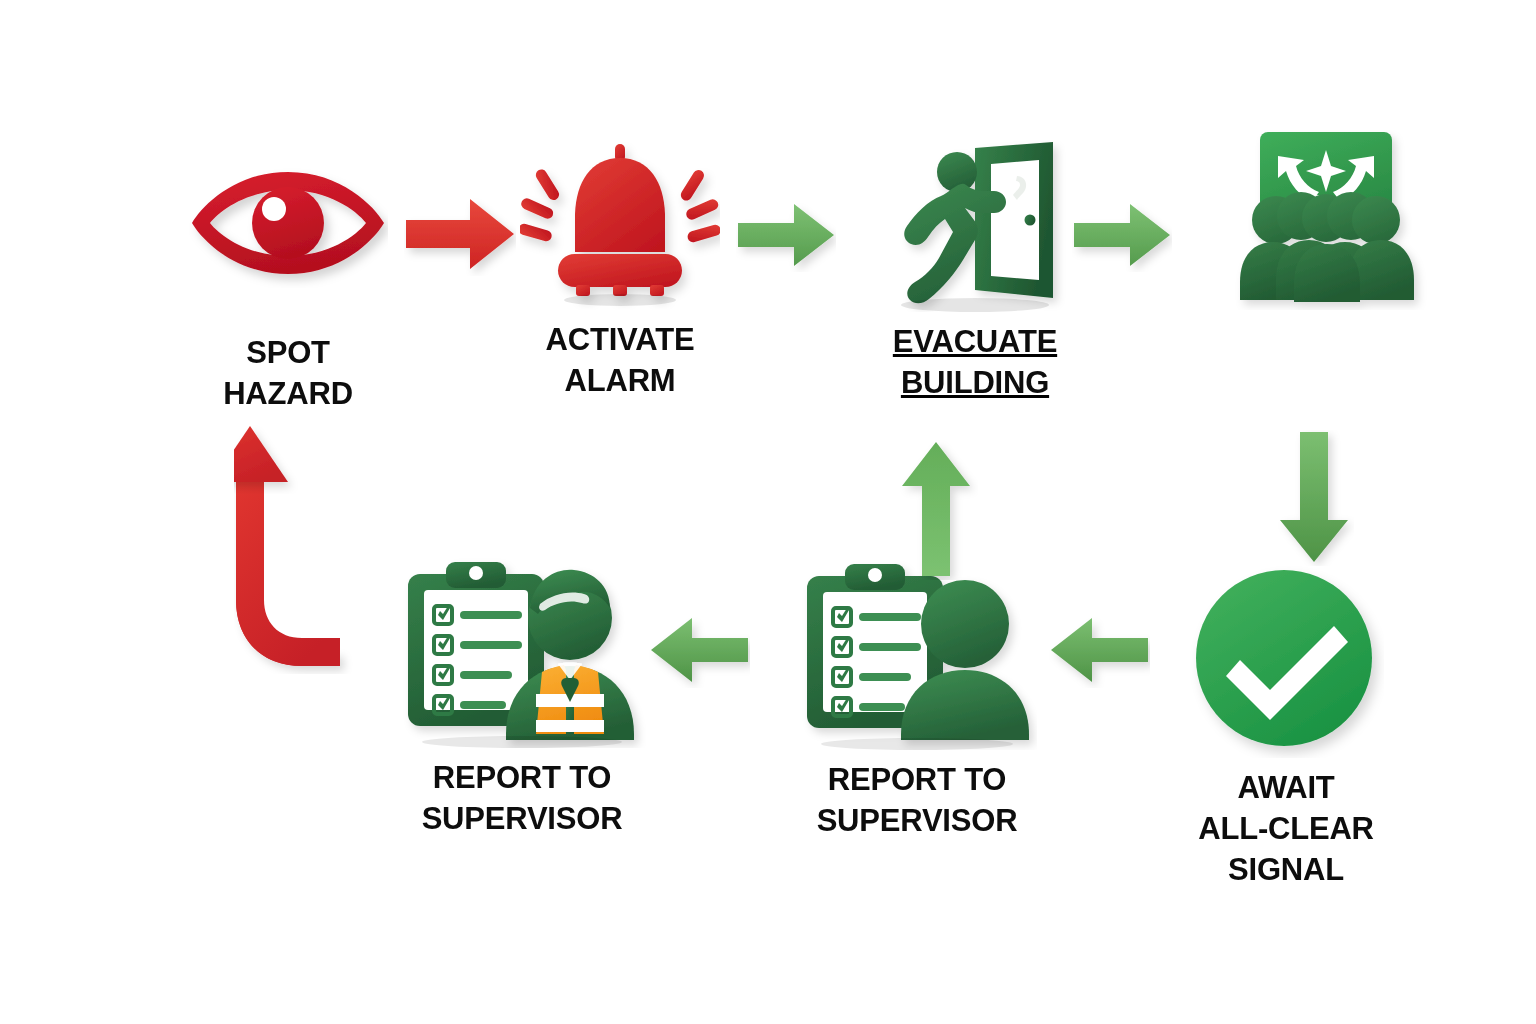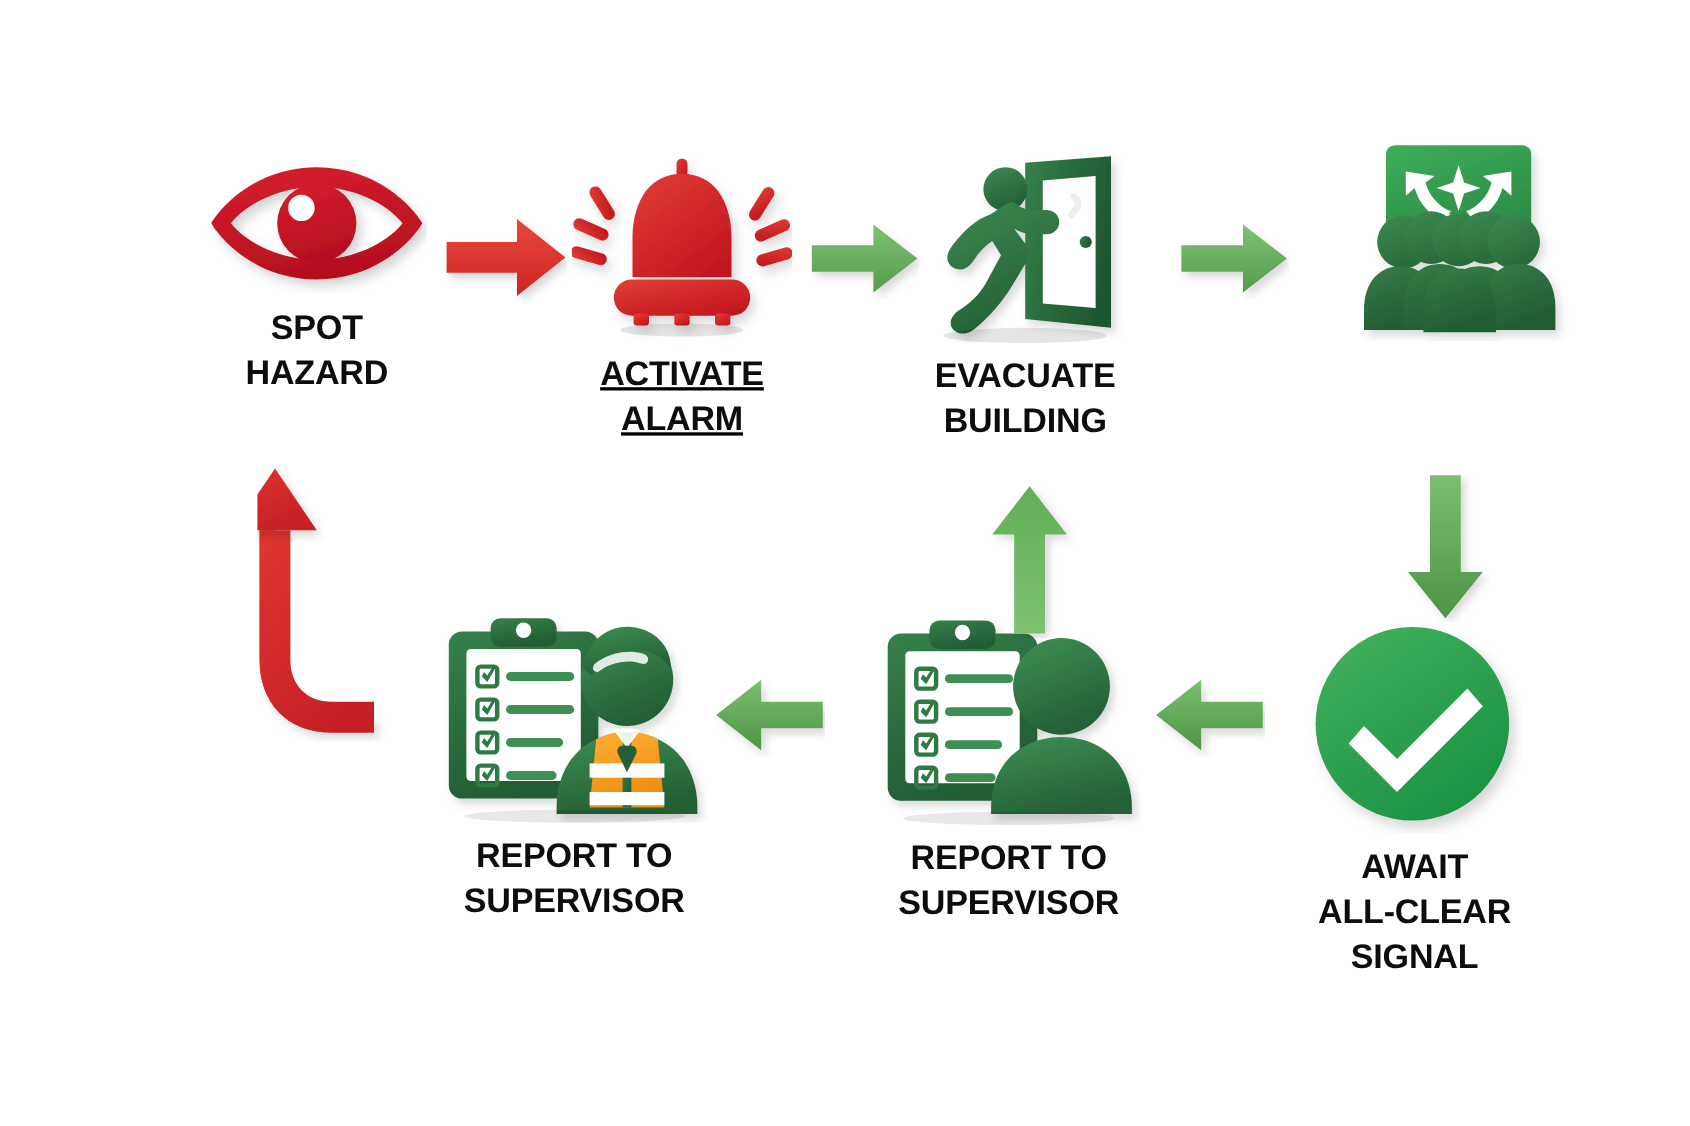--- a/index.html
+++ b/index.html
@@ -55,7 +55,7 @@
   }
 
   
-  .step-spot      { left: 168px;  top: 138px; width: 240px; }
+  .step-spot      { left: 168px;  top: 158px; width: 240px; gap: 35px; }
   .step-alarm     { left: 500px;  top: 140px; width: 240px; text-decoration: underline; }
   .step-evacuate  { left: 810px;  top: 140px; width: 244px; }
   .step-muster    { left: 1176px; top: 130px; width: 300px; }

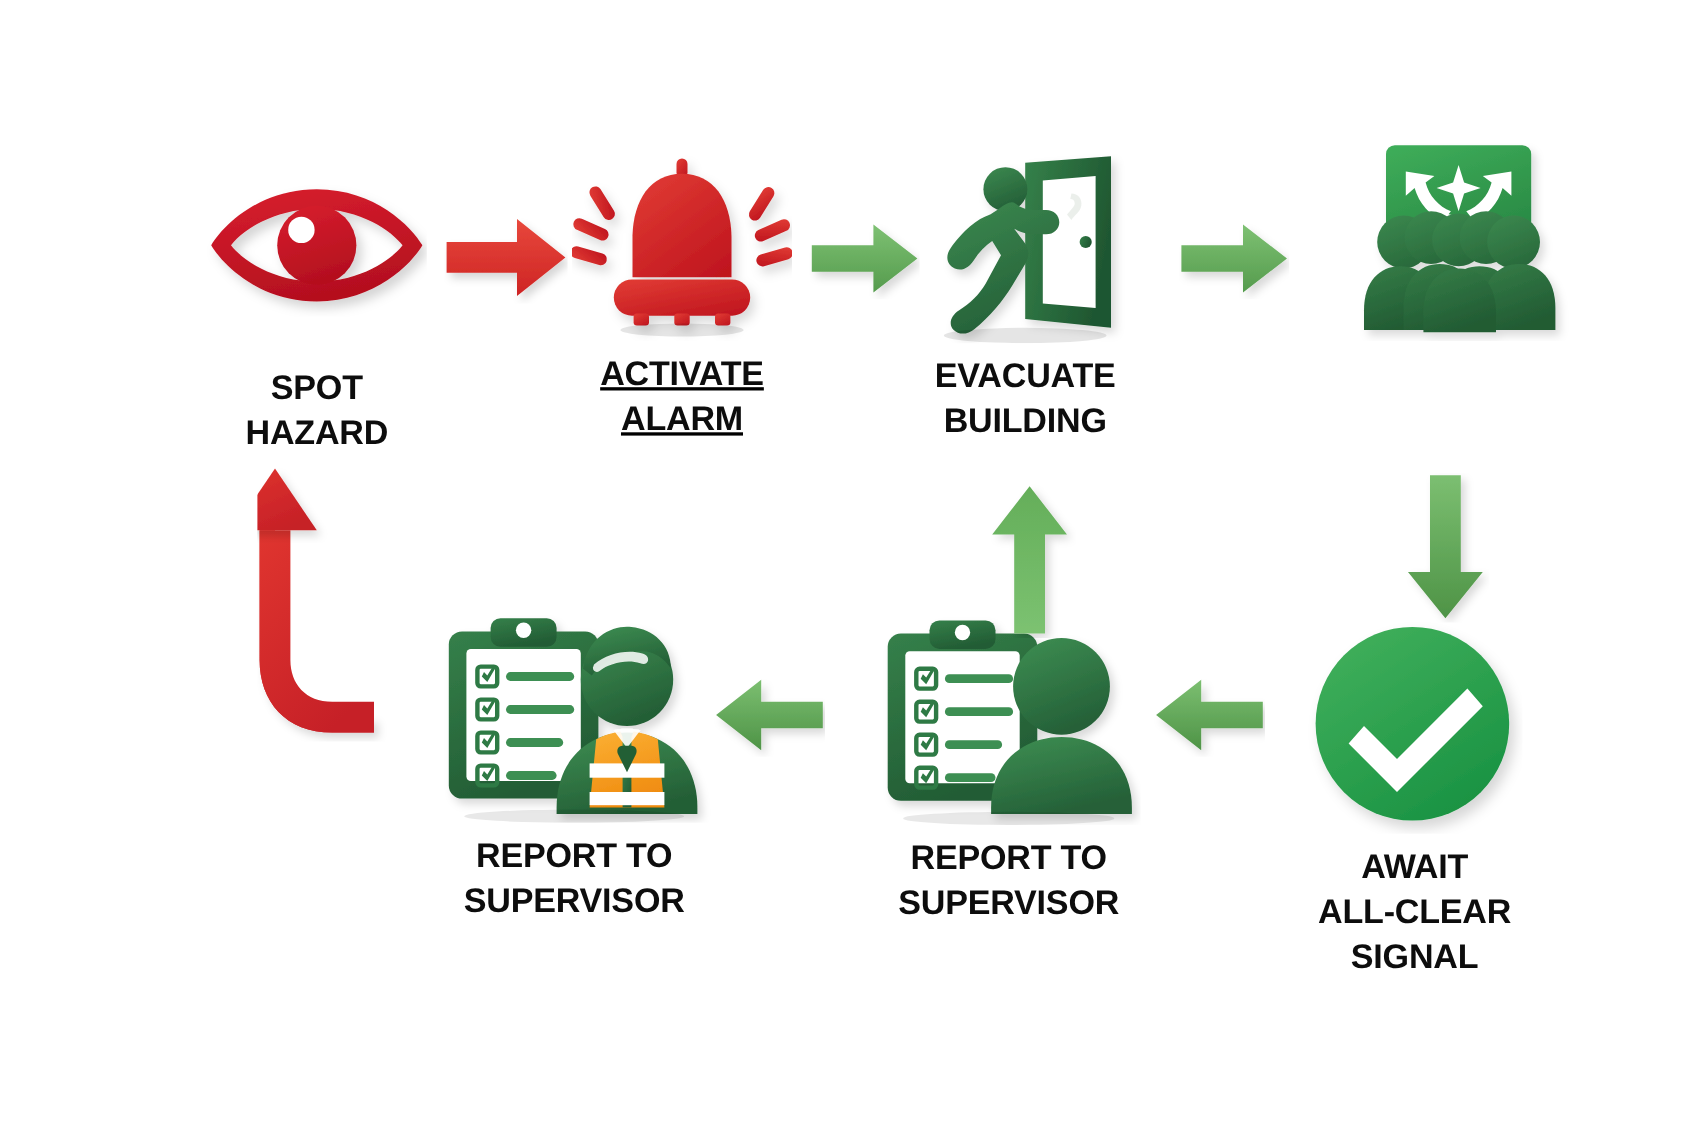--- a/index.html
+++ b/index.html
@@ -56,7 +56,7 @@
 
   
   .step-spot      { left: 168px;  top: 158px; width: 240px; gap: 35px; }
-  .step-alarm     { left: 500px;  top: 140px; width: 240px; text-decoration: underline; }
+  .step-alarm     { left: 500px;  top: 140px; width: 240px; }
   .step-evacuate  { left: 810px;  top: 140px; width: 244px; }
   .step-muster    { left: 1176px; top: 130px; width: 300px; }
 

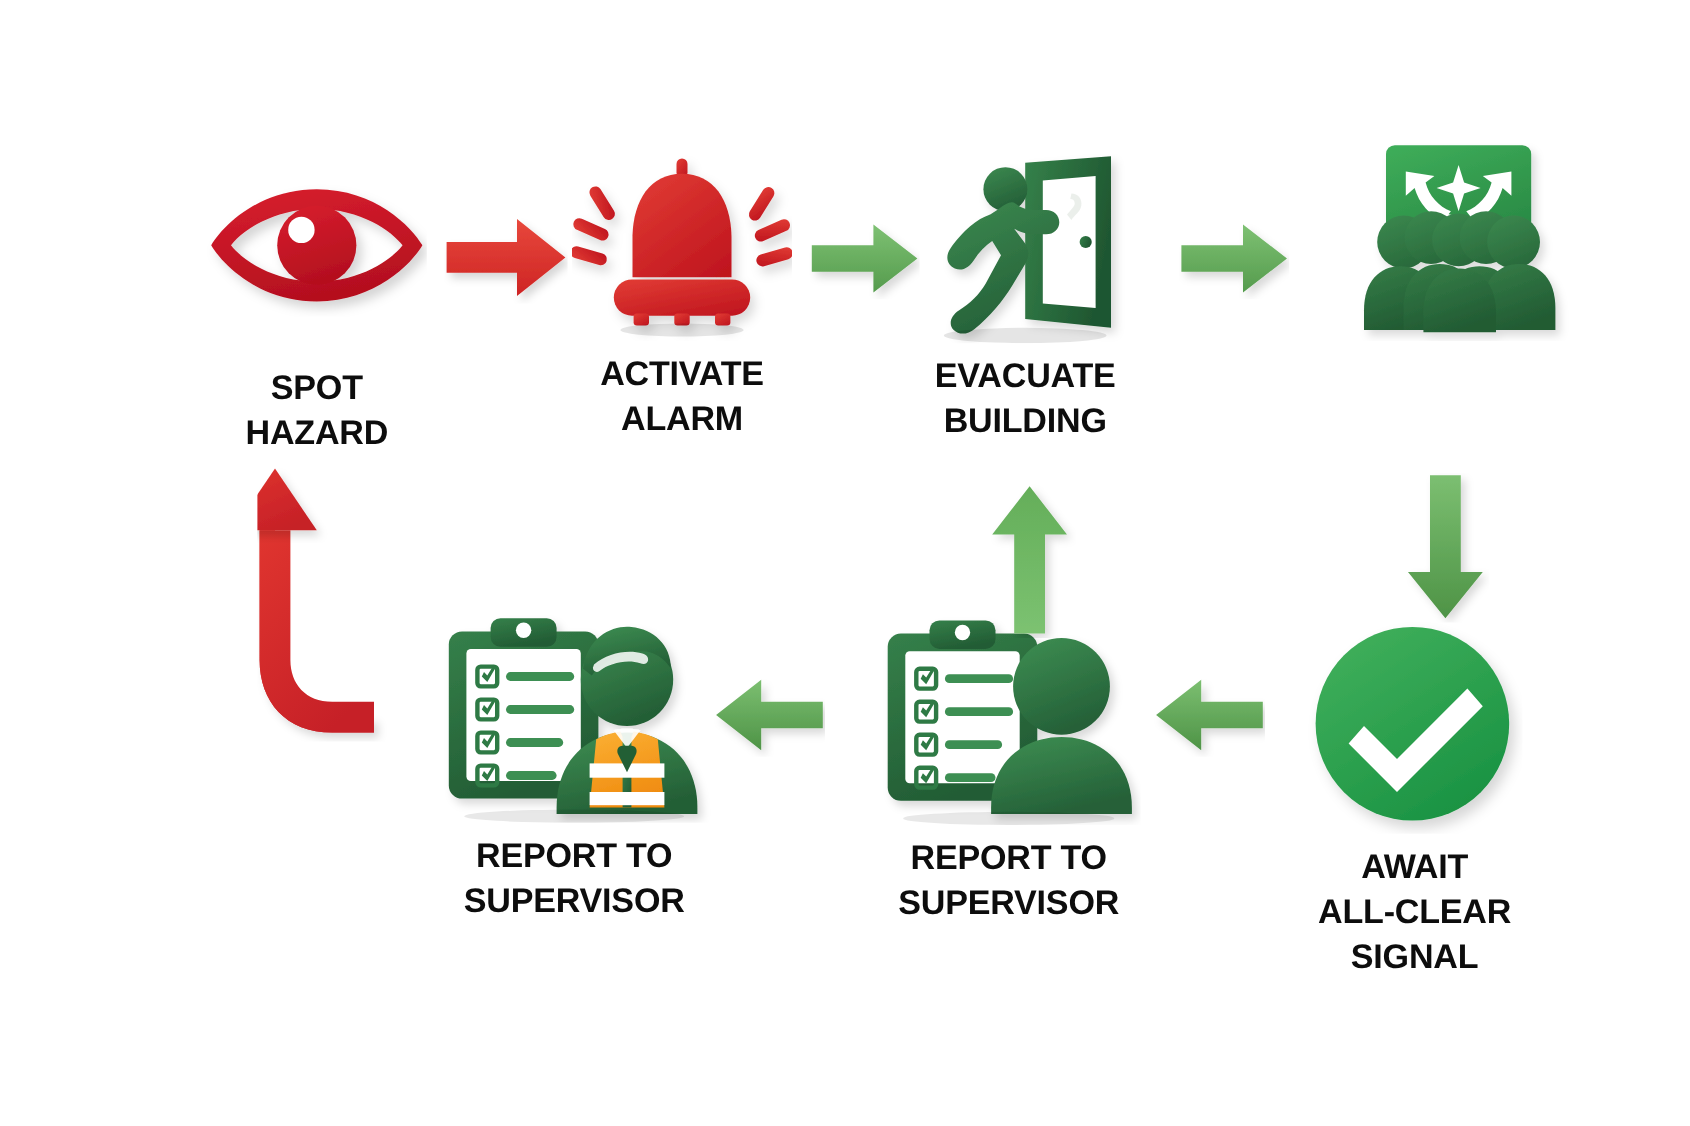--- a/index.html
+++ b/index.html
@@ -57,7 +57,7 @@
   
   .step-spot      { left: 168px;  top: 158px; width: 240px; gap: 35px; }
   .step-alarm     { left: 500px;  top: 140px; width: 240px; }
-  .step-evacuate  { left: 810px;  top: 140px; width: 244px; }
+  .step-evacuate  { left: 853px;  top: 140px; width: 244px; text-decoration: underline; }
   .step-muster    { left: 1176px; top: 130px; width: 300px; }
 
   .step-allclear  { left: 1136px; top: 562px; width: 300px; }

